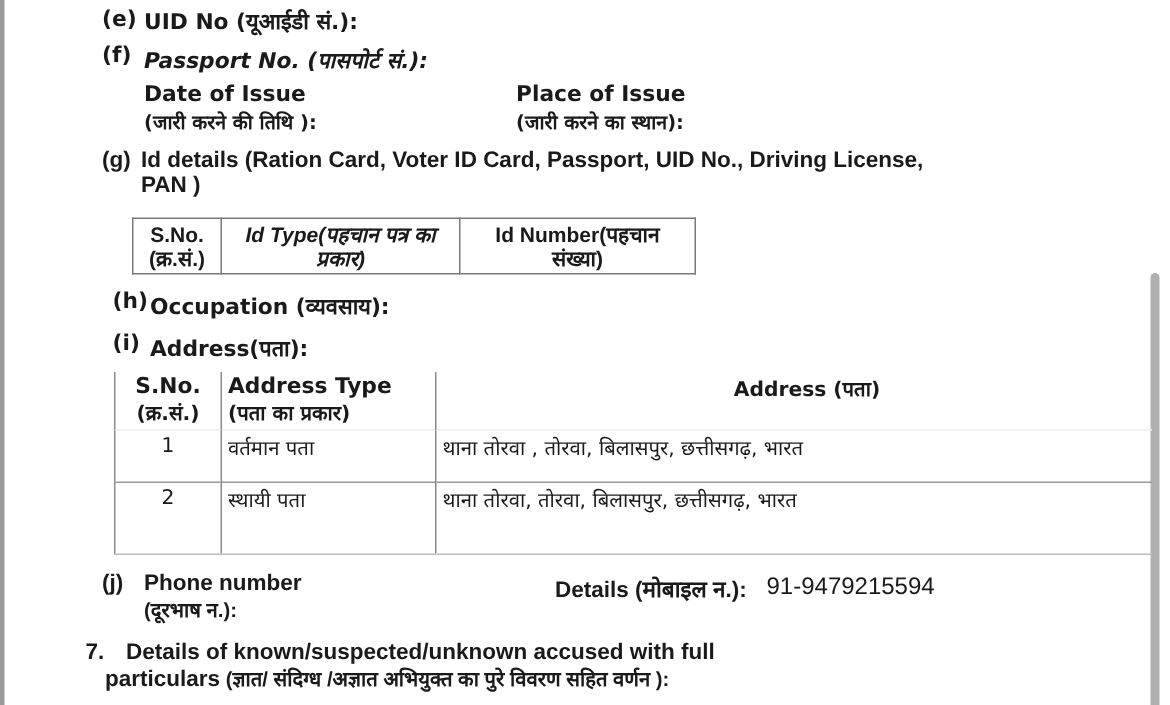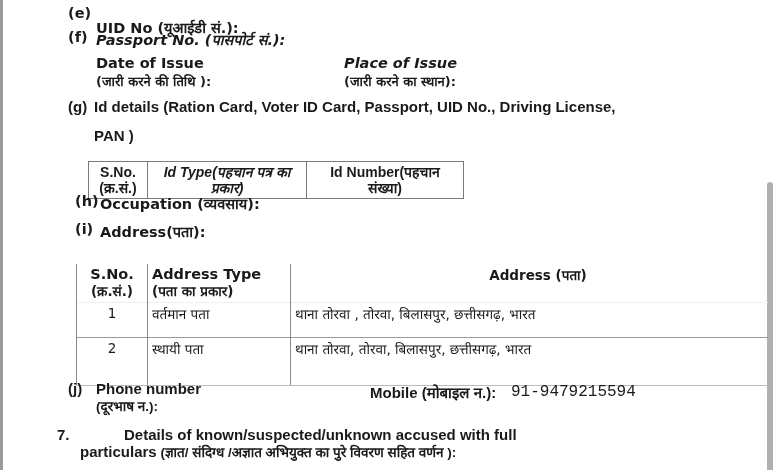--- a/index.html
+++ b/index.html
@@ -32,7 +32,7 @@
 <div class="scrollbar"></div>
 
 <div class="abs b h" style="left:68px;top:5px;">(e)</div>
-<div class="abs b h" style="left:96px;top:17px;">UID No (यूआईडी सं.):</div>
+<div class="abs b h" style="left:96px;top:3px;">UID No (यूआईडी सं.):</div>
 
 <div class="abs b h" style="left:68px;top:29px;">(f)</div>
 <div class="abs b h" style="left:96px;top:29px;font-style:italic;">Passport No. (पासपोर्ट सं.):</div>

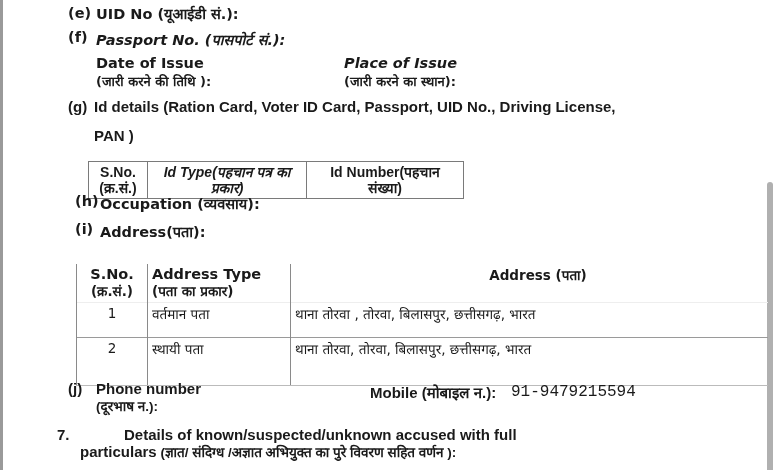--- a/index.html
+++ b/index.html
@@ -38,7 +38,7 @@
 <div class="abs b h" style="left:96px;top:29px;font-style:italic;">Passport No. (पासपोर्ट सं.):</div>
 <div class="abs b h" style="left:96px;top:55px;">Date of Issue</div>
 <div class="abs b sm" style="left:96px;top:72px;">(जारी करने की तिथि ):</div>
-<div class="abs b h" style="left:344px;top:55px;font-style:italic;">Place of Issue</div>
+<div class="abs b h" style="left:344px;top:55px;">Place of Issue</div>
 <div class="abs b sm" style="left:344px;top:72px;">(जारी करने का स्थान):</div>
 
 <div class="abs cond" style="left:68px;top:98px;">(g)</div>

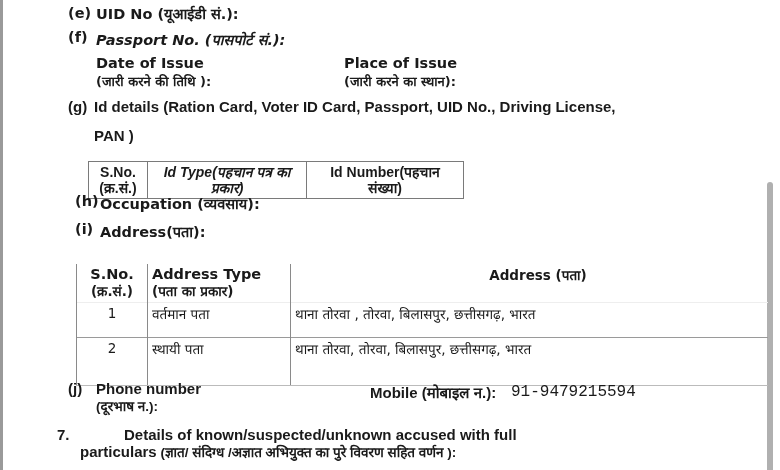--- a/index.html
+++ b/index.html
@@ -43,7 +43,7 @@
 
 <div class="abs cond" style="left:68px;top:98px;">(g)</div>
 <div class="abs cond" style="left:94px;top:98px;text-align:center;">Id details (Ration Card, Voter ID Card, Passport, UID No., Driving License,</div>
-<div class="abs cond" style="left:94px;top:115px;margin-top:12px;">PAN )</div>
+<div class="abs cond" style="left:94px;top:115px;">PAN )</div>
 
 <table class="idtbl">
   <tbody>

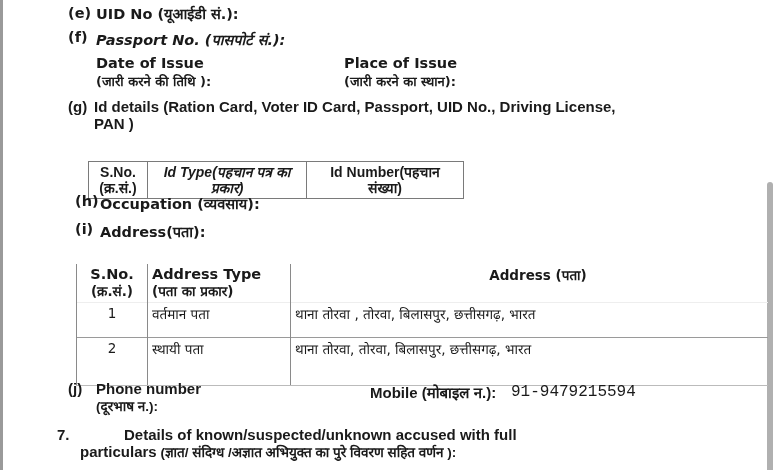--- a/index.html
+++ b/index.html
@@ -16,7 +16,7 @@
     .cond { font-family: "Liberation Sans", sans-serif; font-weight: bold; font-size: 15px; }
     .condn { font-family: Liberation Mono, monospace; font-size: 15px; }
     .sm { font-size: 13px; }
-    table { border-collapse: collapse; position: absolute; margin-top: 16px; }
+    table { border-collapse: collapse; position: absolute; }
     .idtbl { left: 88px; top: 145px; }
     .idtbl td { border: 1px solid #7a7a7a; font-family: "Liberation Sans", sans-serif; font-size: 14px; text-align: center; line-height: 16px; padding: 2px 6px; vertical-align: top; }
     .addr { left: 76px; top: 248px; width: 692px; }

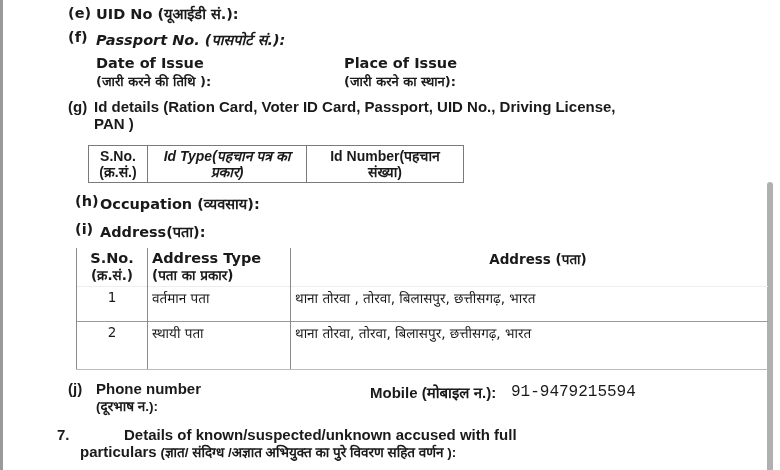--- a/index.html
+++ b/index.html
@@ -84,7 +84,7 @@
 <div class="abs cond" style="left:68px;top:380px;">(j)</div>
 <div class="abs cond" style="left:96px;top:380px;">Phone number</div>
 <div class="abs cond" style="left:96px;top:397px;font-size:13.5px;">(दूरभाष न.):</div>
-<div class="abs cond" style="left:370px;top:382px;">Mobile (मोबाइल न.):</div>
+<div class="abs cond" style="left:370px;top:382px;">Details (मोबाइल न.):</div>
 <div class="abs condn" style="left:511px;top:383px;font-size:16px;">91-9479215594</div>
 
 <div class="abs cond" style="left:57px;top:426px;">7.</div>

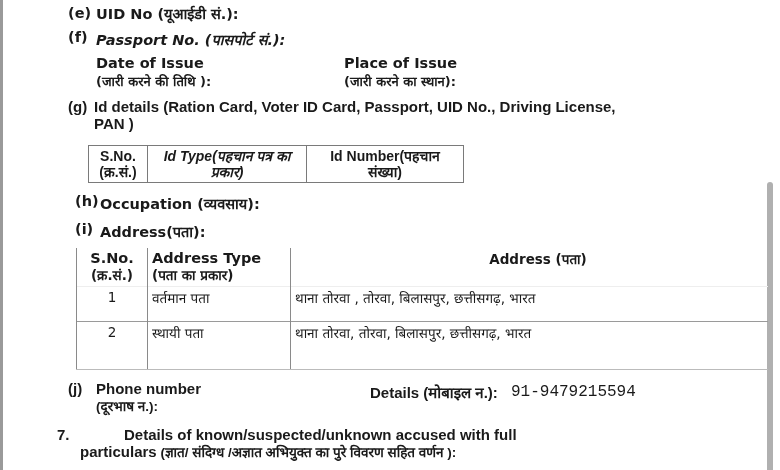--- a/index.html
+++ b/index.html
@@ -14,7 +14,7 @@
     .b { font-weight: bold; }
     .h { font-size: 14.5px; }
     .cond { font-family: "Liberation Sans", sans-serif; font-weight: bold; font-size: 15px; }
-    .condn { font-family: Liberation Mono, monospace; font-size: 15px; }
+    .condn { font-family: Liberation Sans, sans-serif; font-size: 15px; }
     .sm { font-size: 13px; }
     table { border-collapse: collapse; position: absolute; }
     .idtbl { left: 88px; top: 145px; }

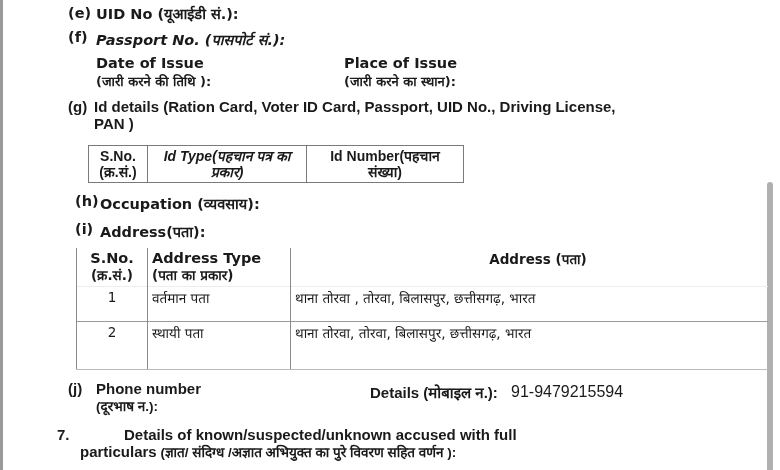--- a/index.html
+++ b/index.html
@@ -88,7 +88,7 @@
 <div class="abs condn" style="left:511px;top:383px;font-size:16px;">91-9479215594</div>
 
 <div class="abs cond" style="left:57px;top:426px;">7.</div>
-<div class="abs cond" style="left:84px;top:426px;margin-left:40px;">Details of known/suspected/unknown accused with full</div>
+<div class="abs cond" style="left:84px;top:426px;">Details of known/suspected/unknown accused with full</div>
 <div class="abs cond" style="left:80px;top:443px;"><span>particulars</span><span style="font-size:13.5px;"> (ज्ञात/ संदिग्ध /अज्ञात अभियुक्त का पुरे विवरण सहित वर्णन ):</span></div>
 
 </body></html>

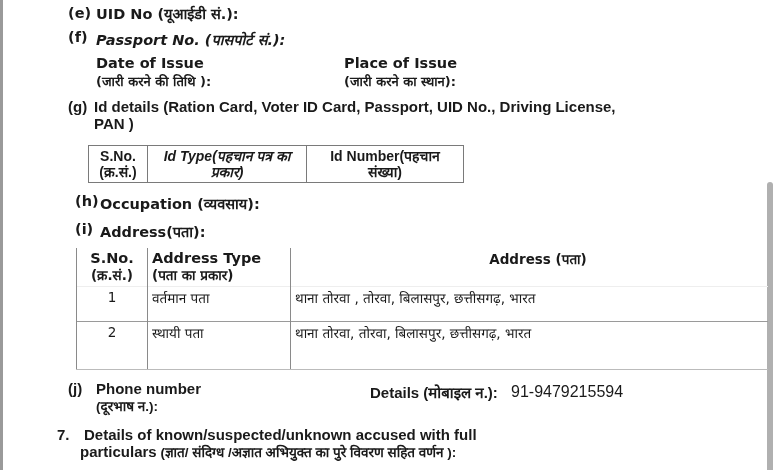--- a/index.html
+++ b/index.html
@@ -89,6 +89,6 @@
 
 <div class="abs cond" style="left:57px;top:426px;">7.</div>
 <div class="abs cond" style="left:84px;top:426px;">Details of known/suspected/unknown accused with full</div>
-<div class="abs cond" style="left:80px;top:443px;"><span>particulars</span><span style="font-size:13.5px;"> (ज्ञात/ संदिग्ध /अज्ञात अभियुक्त का पुरे विवरण सहित वर्णन ):</span></div>
+<div class="abs cond" style="left:70px;top:443px;"><span>particulars</span><span style="font-size:13.5px;"> (ज्ञात/ संदिग्ध /अज्ञात अभियुक्त का पुरे विवरण सहित वर्णन ):</span></div>
 
 </body></html>

